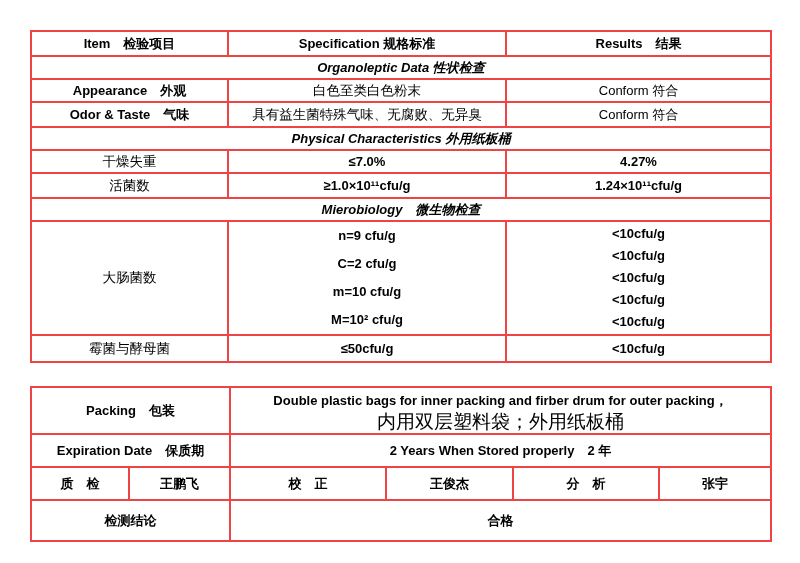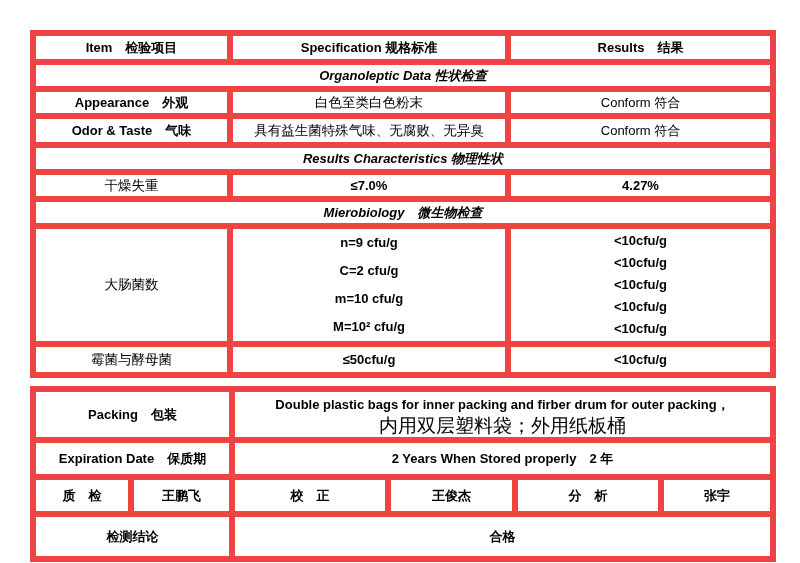--- a/index.html
+++ b/index.html
@@ -28,7 +28,7 @@
   .main-table { top: 30px; }
   .info-table { top: 386px; border-radius: 14px; }
   td {
-    border: 6px solid #ef4444;
+    border: 2px solid #ef4444;
     text-align: center;
     vertical-align: middle;
     font-size: 13px;

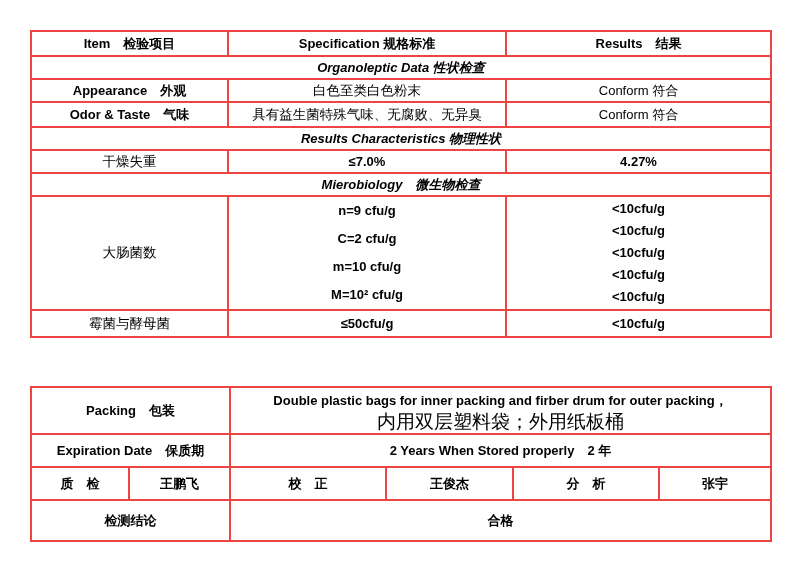--- a/index.html
+++ b/index.html
@@ -101,7 +101,7 @@
       </tr>
 
       <tr class="r-sec">
-        <td colspan="3" class="sec">Results Characteristics 物理性状</td>
+        <td colspan="3" class="sec">Physical Characteristics 外用纸板桶</td>
       </tr>
 
       <tr class="r-std">

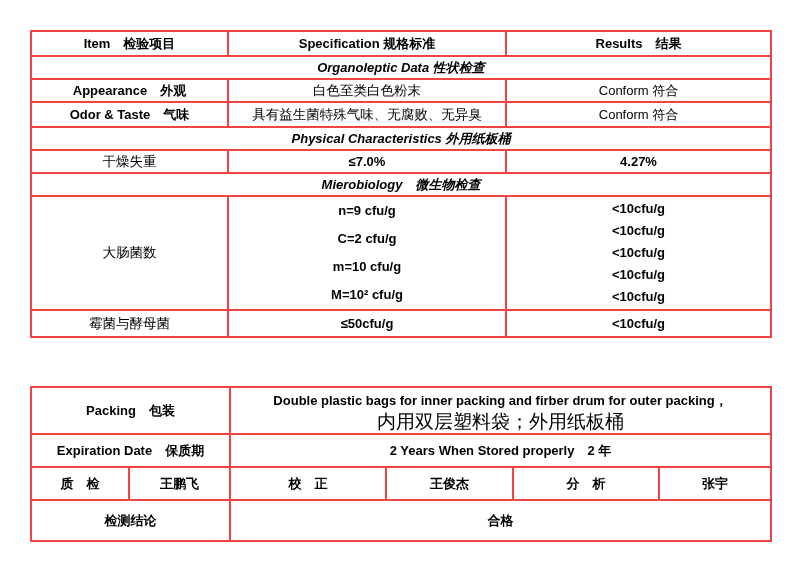--- a/index.html
+++ b/index.html
@@ -110,6 +110,11 @@
         <td class="b">4.27%</td>
       </tr>
 
+      <tr class="r-std2">
+        <td class="serif">活菌数</td>
+        <td class="b">≥1.0×10¹¹cfu/g</td>
+        <td class="b">1.24×10¹¹cfu/g</td>
+      </tr>
 
       <tr class="r-sec">
         <td colspan="3" class="sec">Mierobiology　微生物检查</td>

